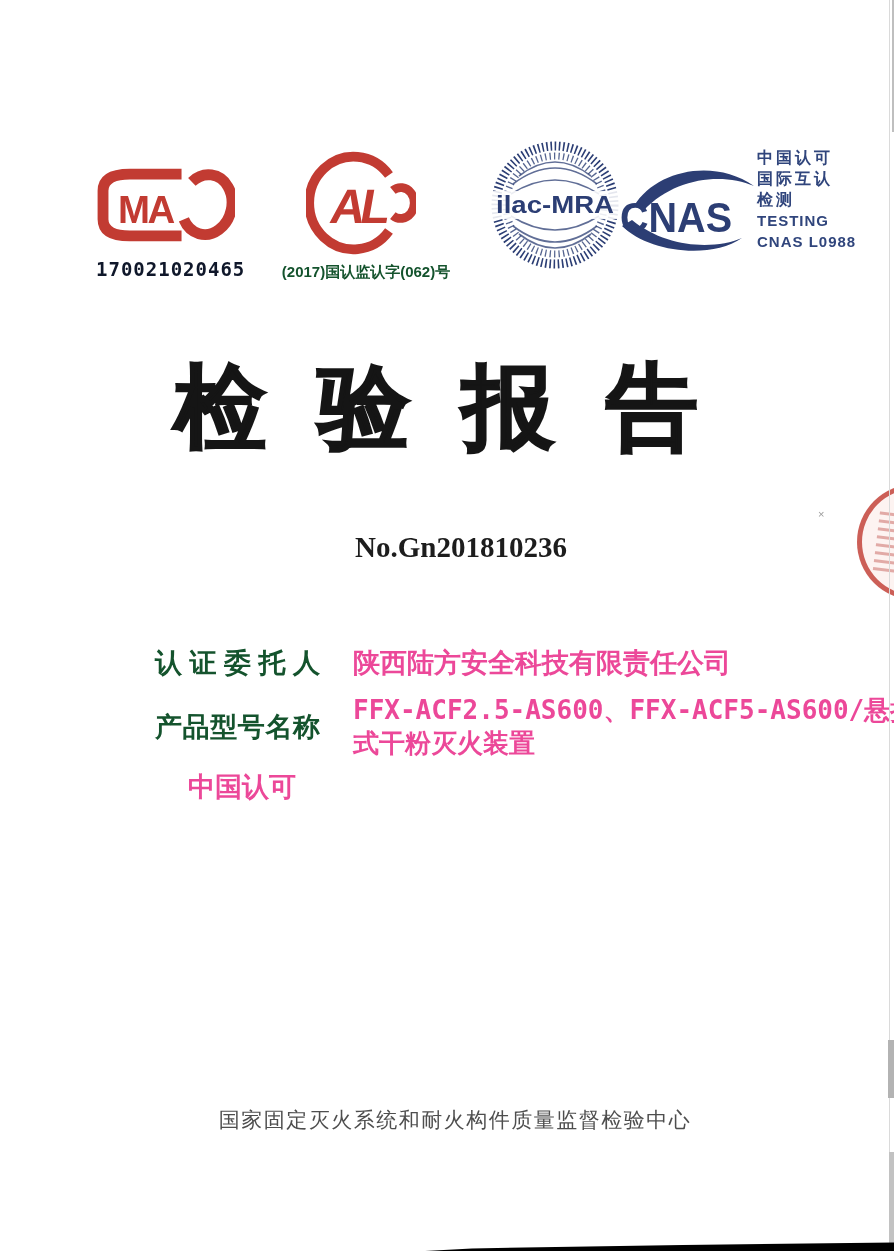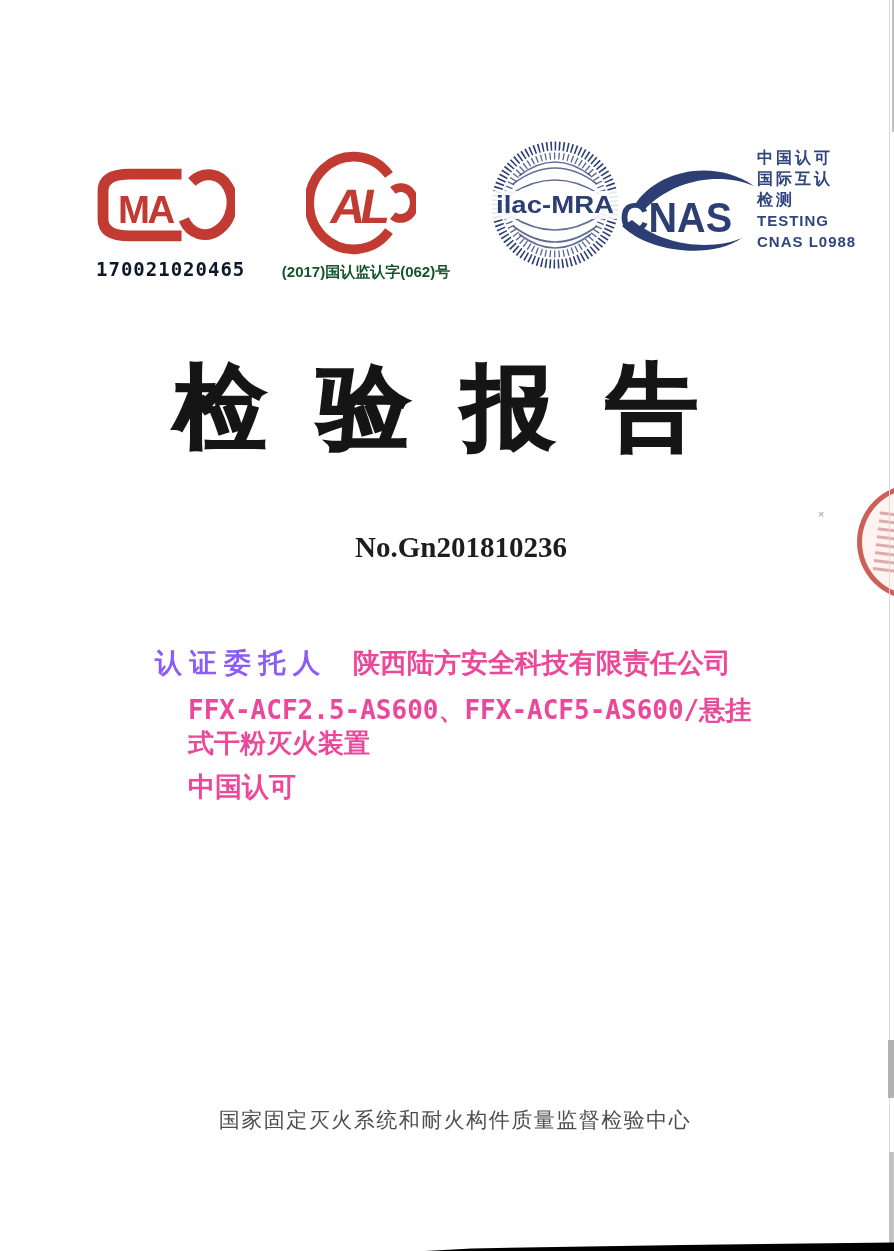--- a/index.html
+++ b/index.html
@@ -43,7 +43,7 @@
   .field-row{display:flex;align-items:center;margin-bottom:14px;}
   .field-row.model-row{margin-bottom:10px;}
   .field-label{
-    flex:none;width:165px;font-size:27px;font-weight:600;color:#8b5cf6;
+    flex:none;width:165px;font-size:27px;font-weight:600;color:#14532d;
     text-align:justify;text-align-last:justify;line-height:34px;
   }
   .field-value{

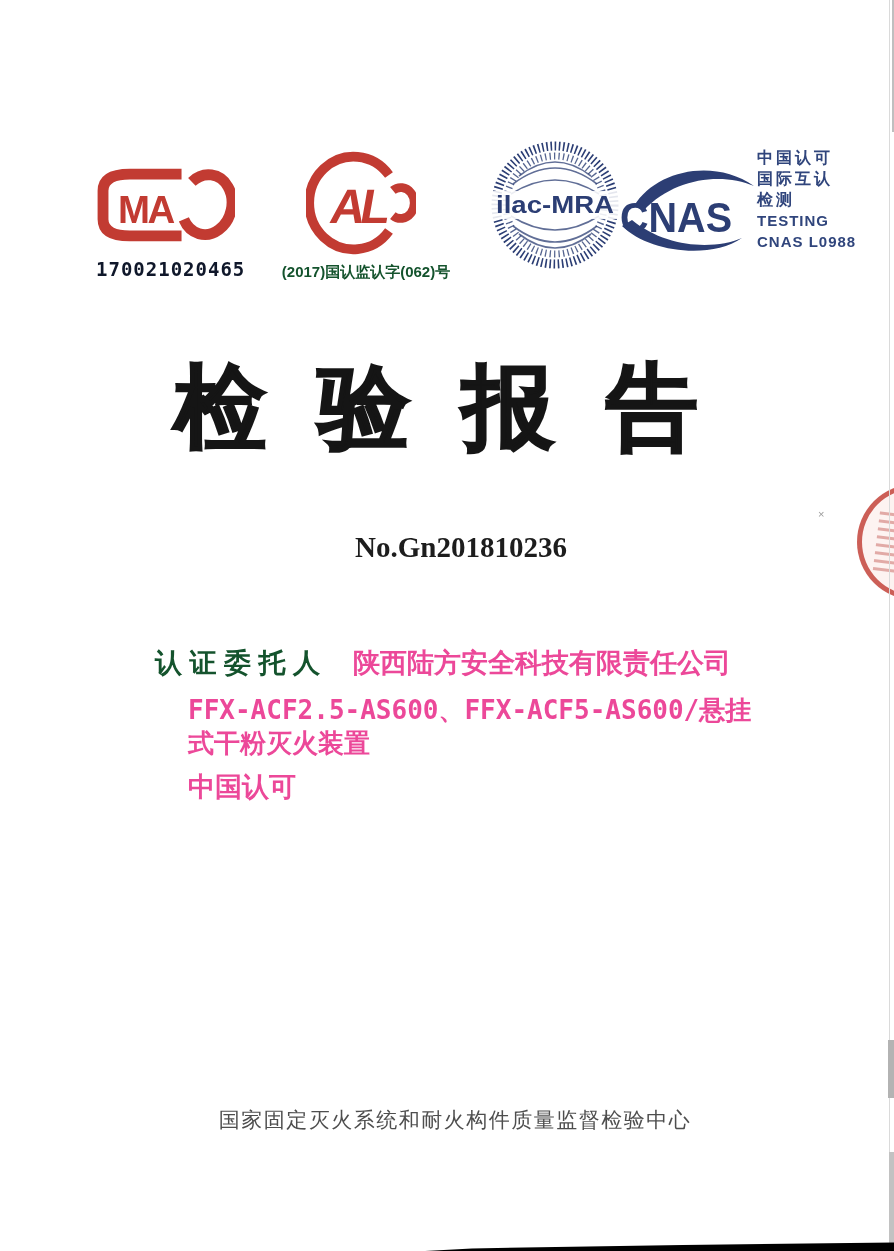--- a/index.html
+++ b/index.html
@@ -138,6 +138,7 @@
       <div class="field-value">陕西陆方安全科技有限责任公司</div>
     </div>
     <div class="field-row model-row">
+      <div class="field-label">产品型号名称</div>
       <div class="field-value model">FFX-ACF2.5-AS600、FFX-ACF5-AS600/悬挂式干粉灭火装置</div>
     </div>
     <div class="field-row">

